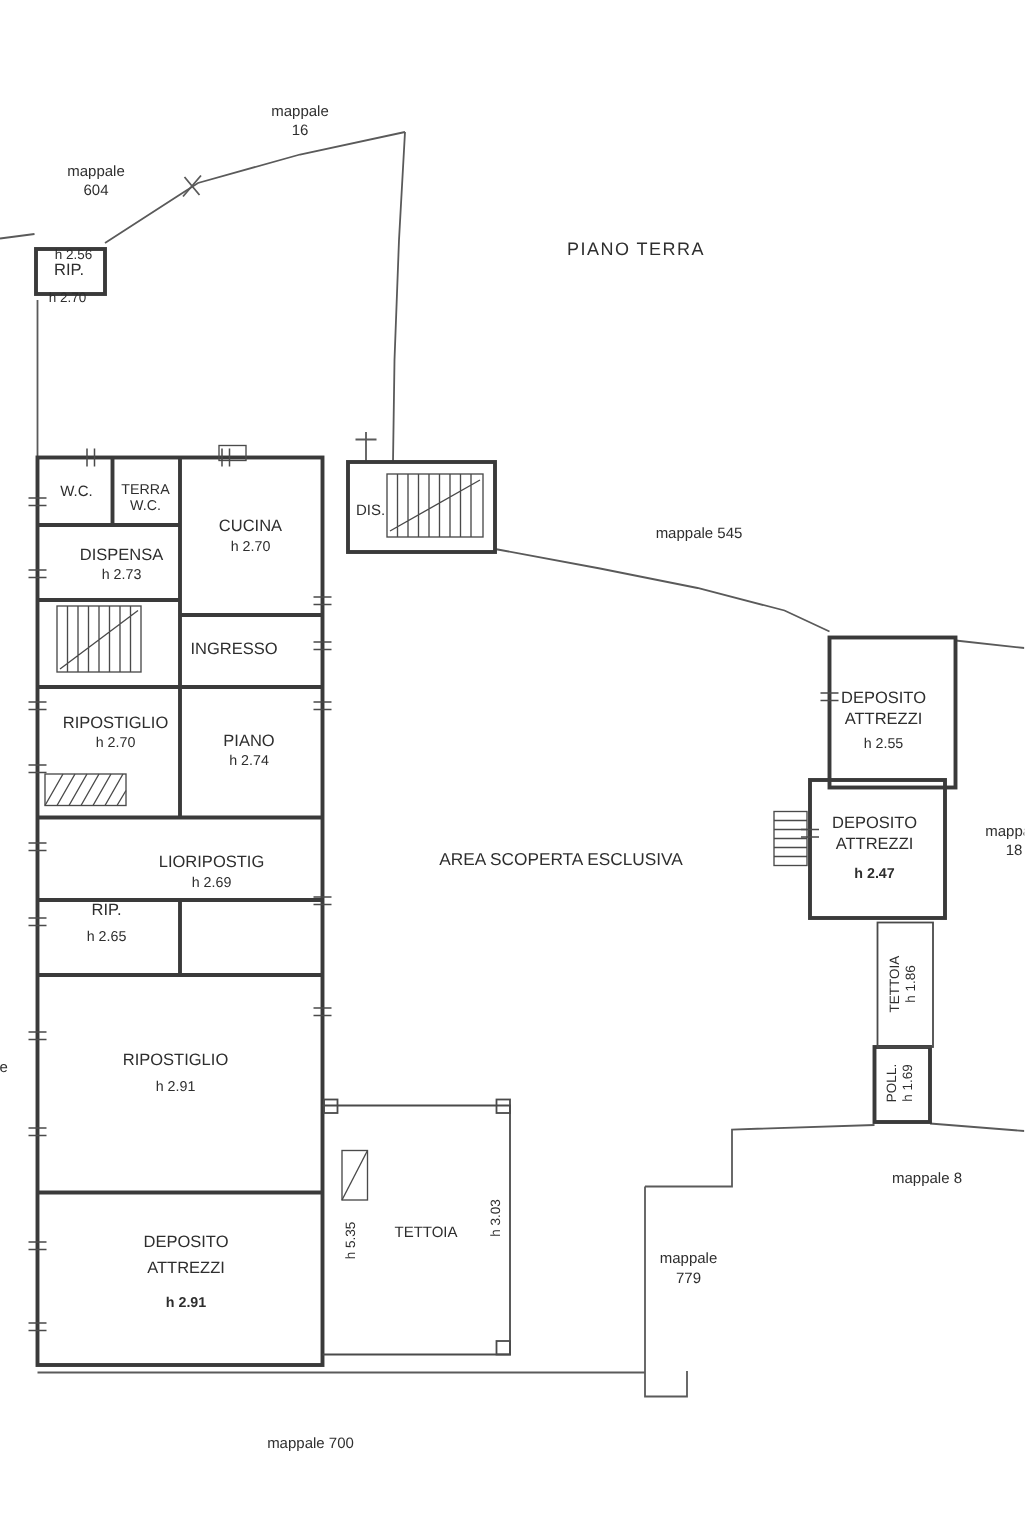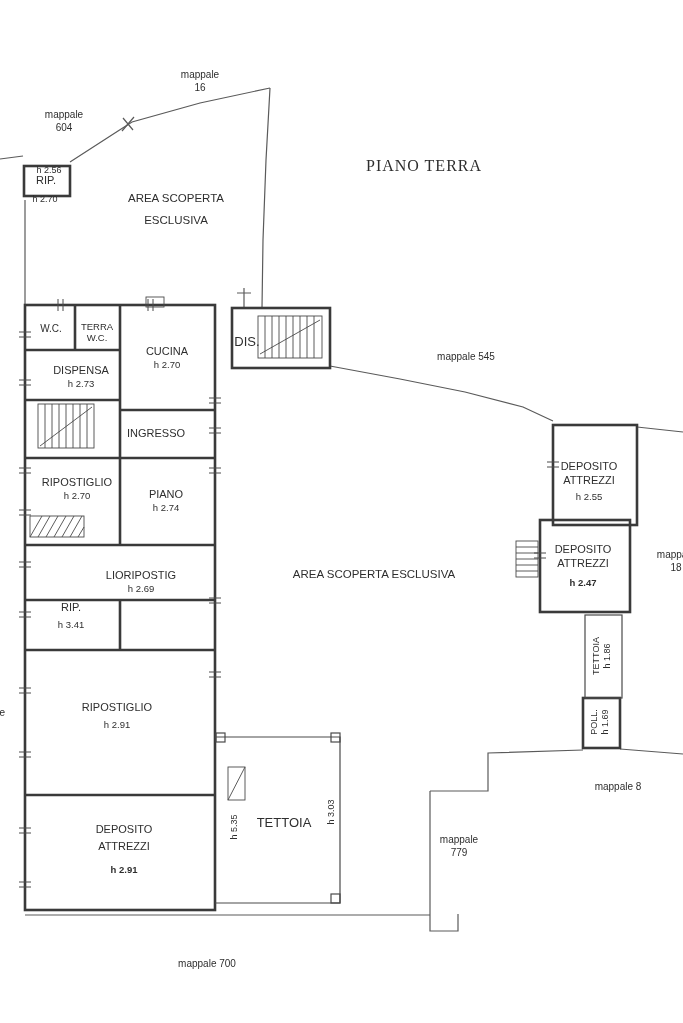--- a/index.html
+++ b/index.html
@@ -9,7 +9,7 @@
   .lbl { position:absolute; color:#2e2e2e; font-size:11px; line-height:14px;
          text-align:center; white-space:nowrap; transform:translate(-50%,-50%); }
   .rot { transform:translate(-50%,-50%) rotate(-90deg); }
-  .title { font-size:16px; letter-spacing:1px;font-family:Liberation Serif, serif; }
+  .title { font-size:12px; letter-spacing:1px; }
   .f9  { font-size:9px;  line-height:11px; }
   .f95 { font-size:9.5px; line-height:11px; }
   .f10 { font-size:10px; line-height:13px; }

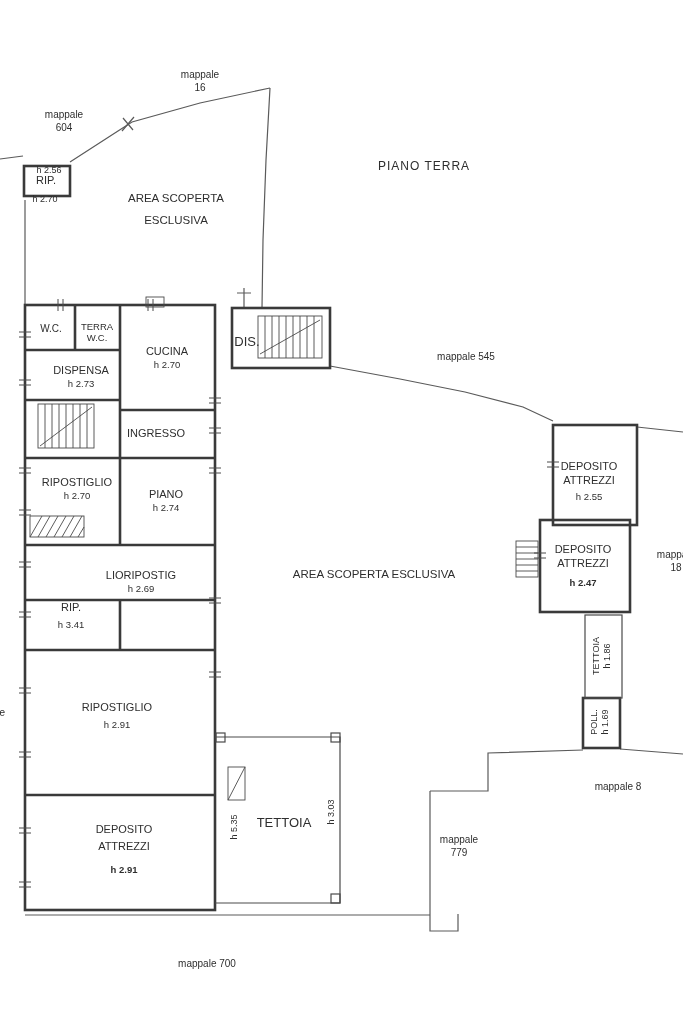--- a/index.html
+++ b/index.html
@@ -112,10 +112,6 @@
   <div class="lbl" style="left:46px;top:180px">RIP.</div>
   <div class="lbl f9" style="left:45px;top:199px">h 2.70</div>
 
-  <div class="lbl f115 wide" style="left:176px;top:209px">
-    <div>AREA SCOPERTA</div>
-    <div>ESCLUSIVA</div>
-  </div>
 
   <div class="lbl f10" style="left:51px;top:328px">W.C.</div>
 

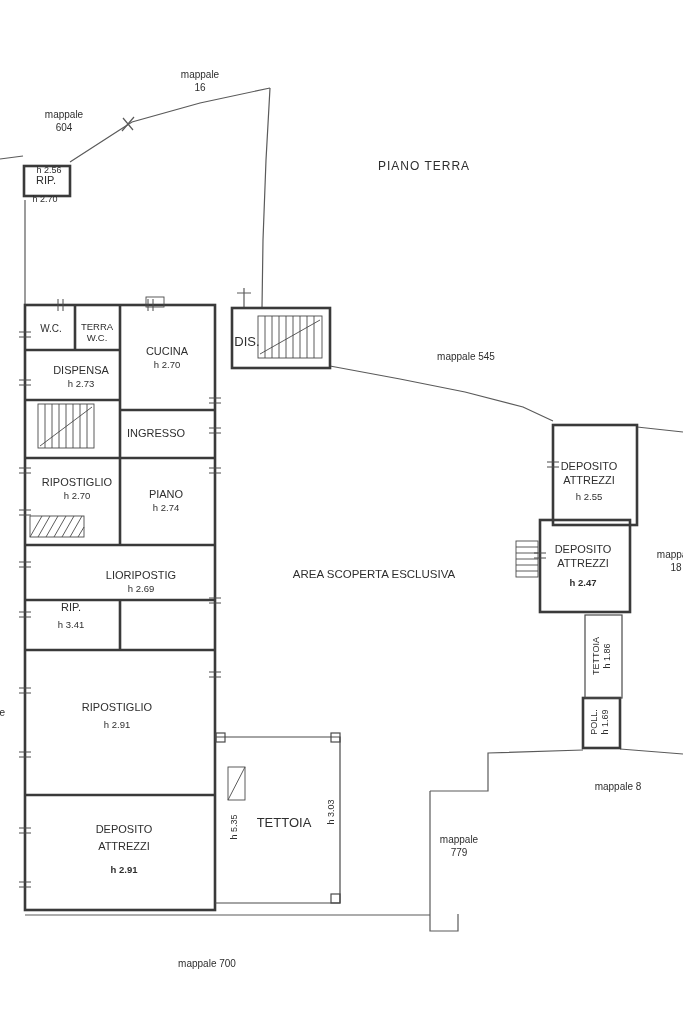--- a/index.html
+++ b/index.html
@@ -13,7 +13,7 @@
   .f9  { font-size:9px;  line-height:11px; }
   .f95 { font-size:9.5px; line-height:11px; }
   .f10 { font-size:10px; line-height:13px; }
-  .f105{ font-size:13px; line-height:13px; }
+  .f105{ font-size:10px; line-height:13px; }
   .f115{ font-size:11.5px; line-height:15px; }
   .wide { line-height:22px; }
   .hh { font-size:9.5px; }

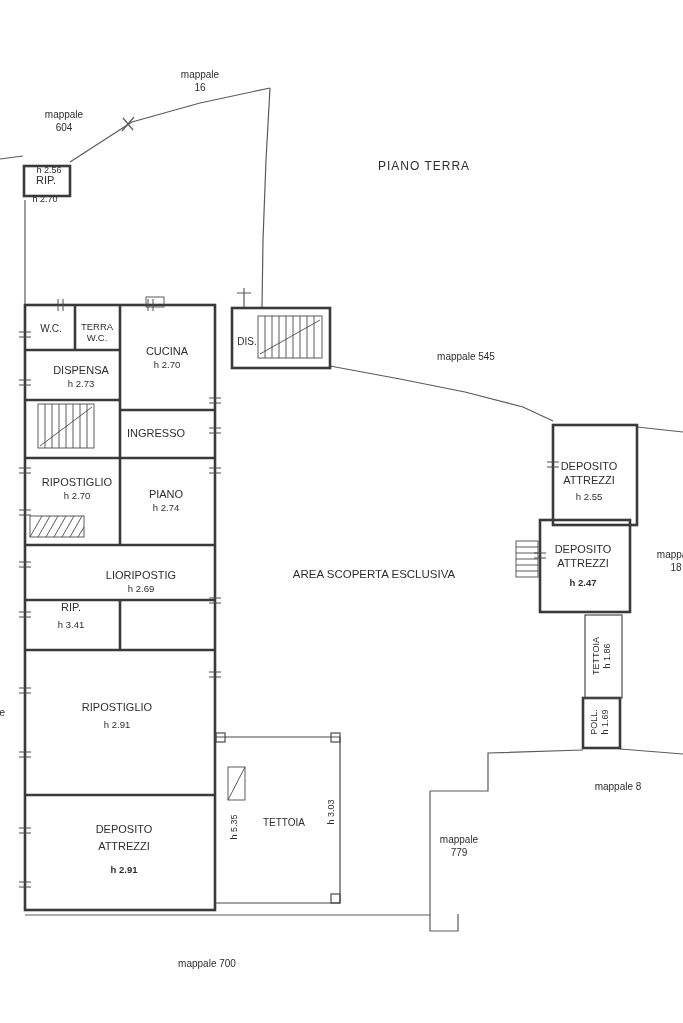--- a/index.html
+++ b/index.html
@@ -155,7 +155,7 @@
 
   <div class="lbl lh17" style="left:71px;top:616px">
     <div>RIP.</div>
-    <div class="hh">h 3.41</div>
+    <div class="hh">h 2.65</div>
   </div>
 
   <div class="lbl" style="left:589px;top:481px">

